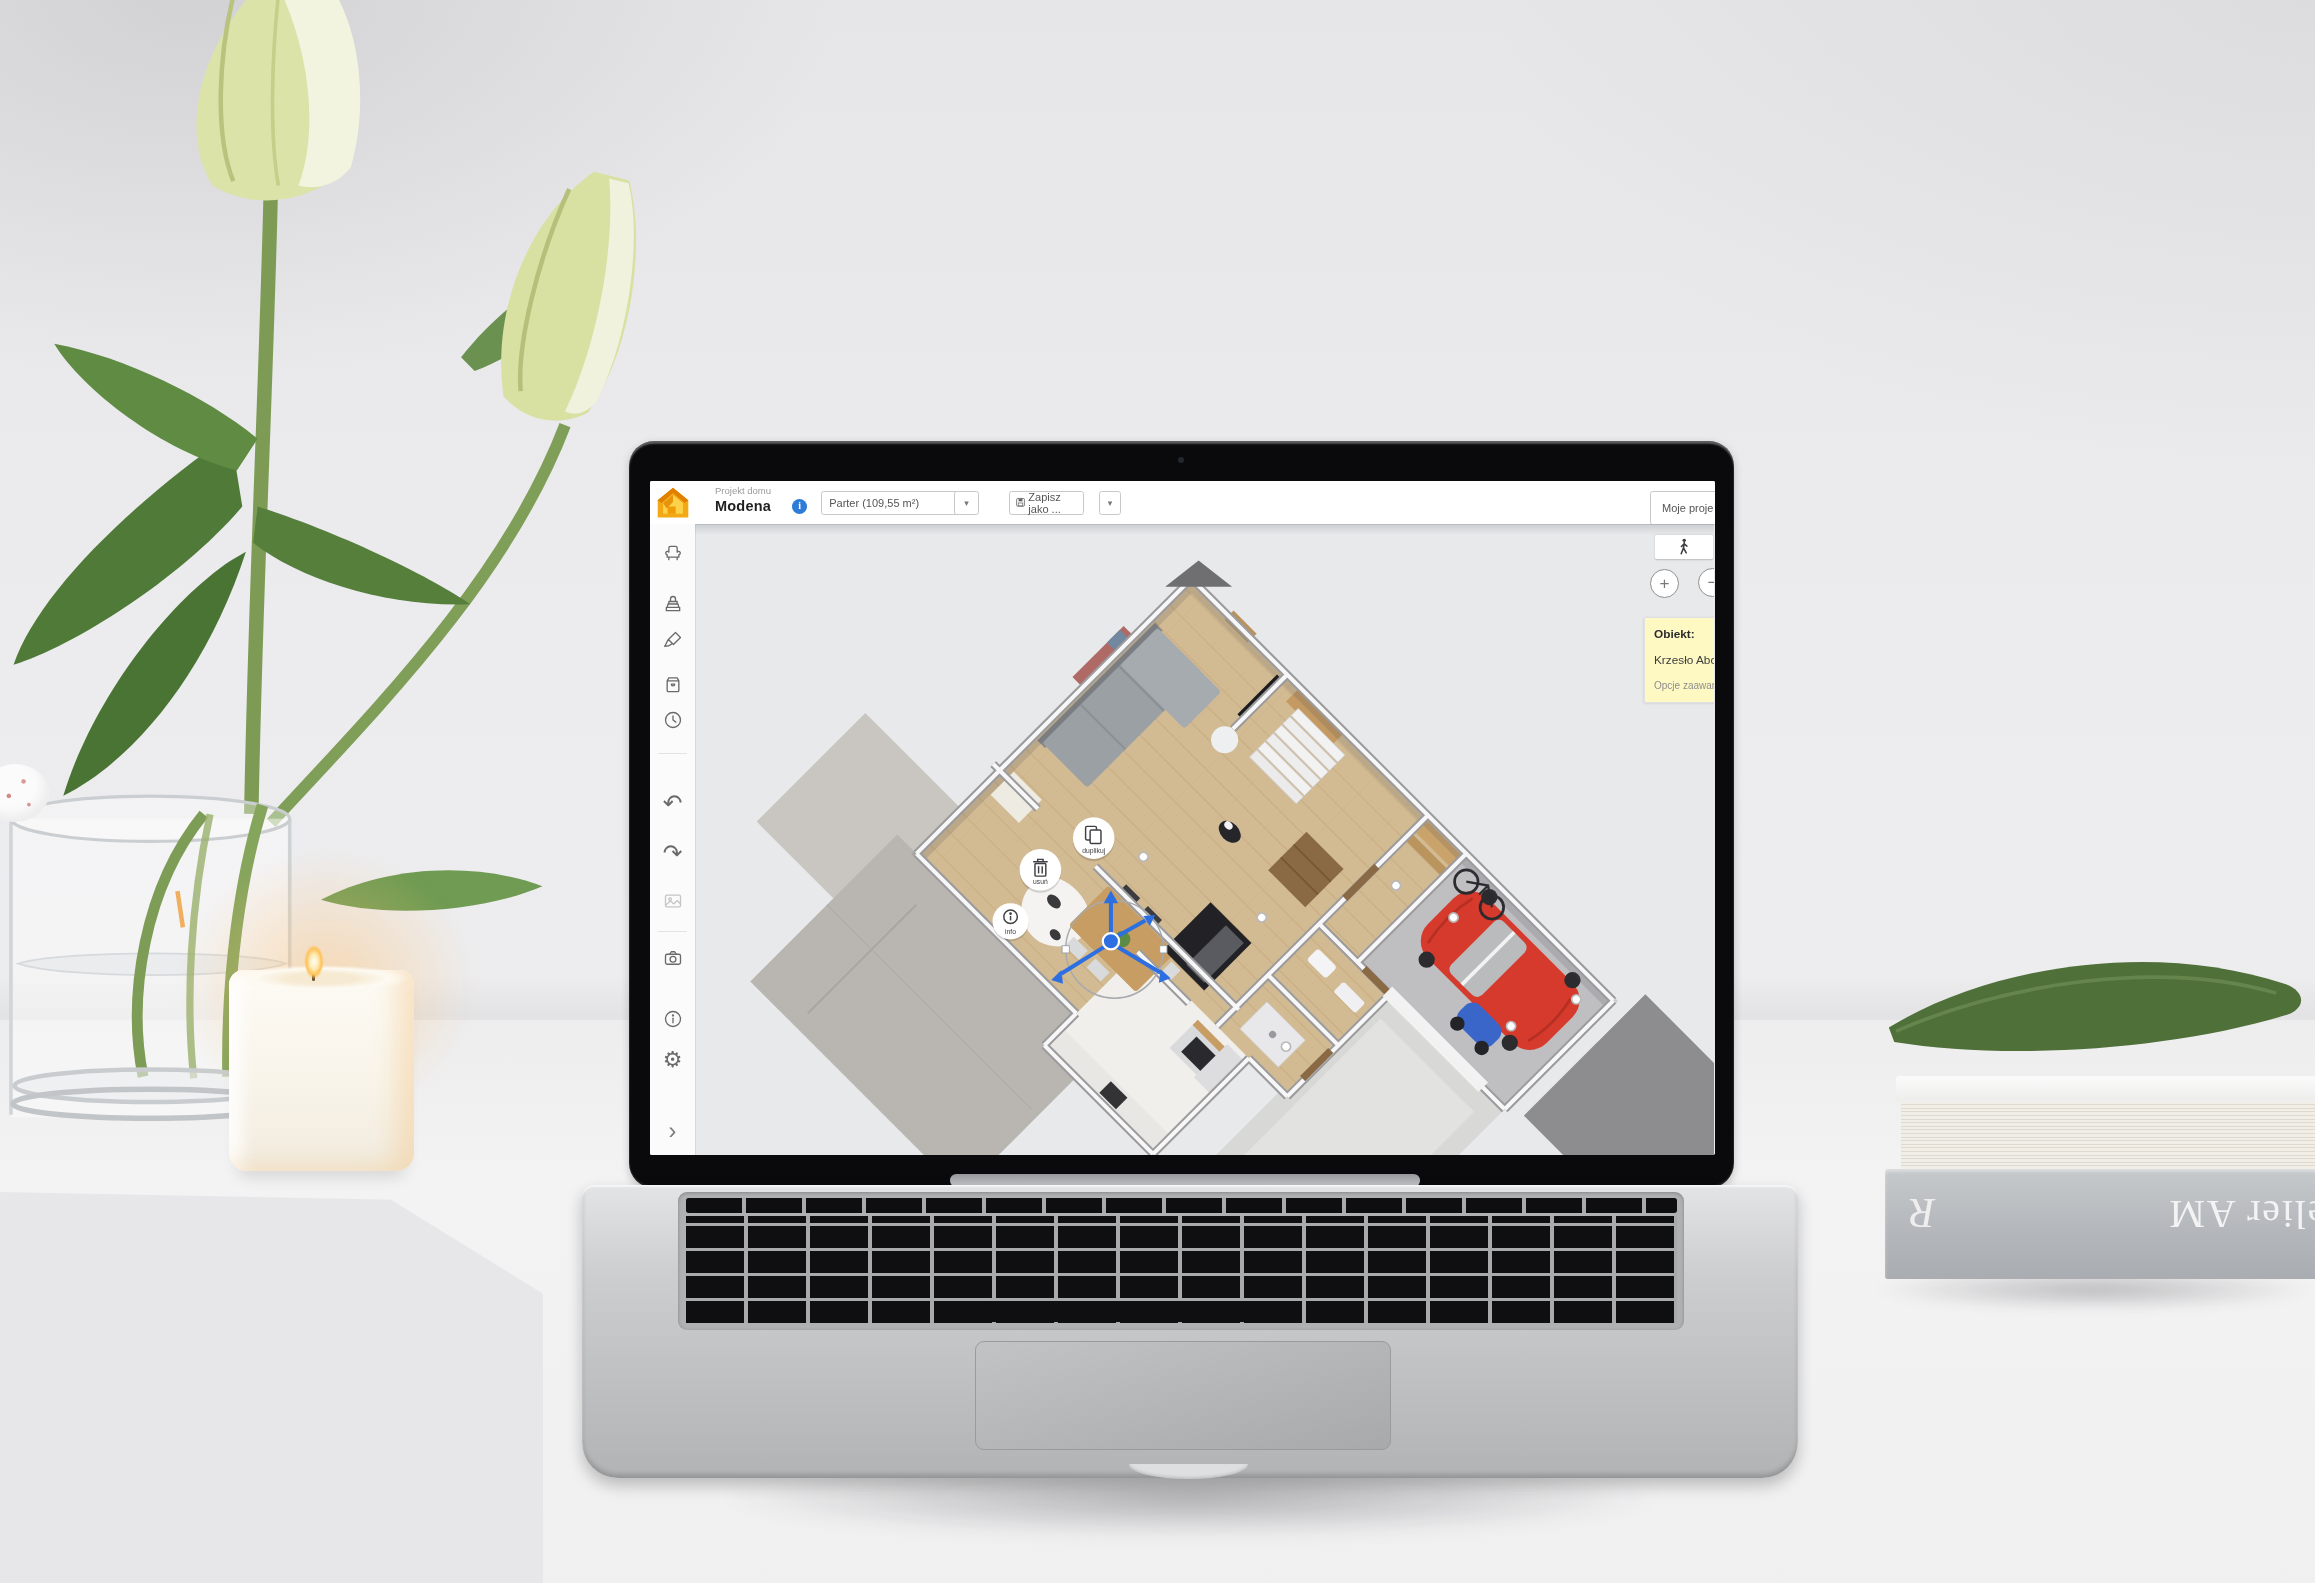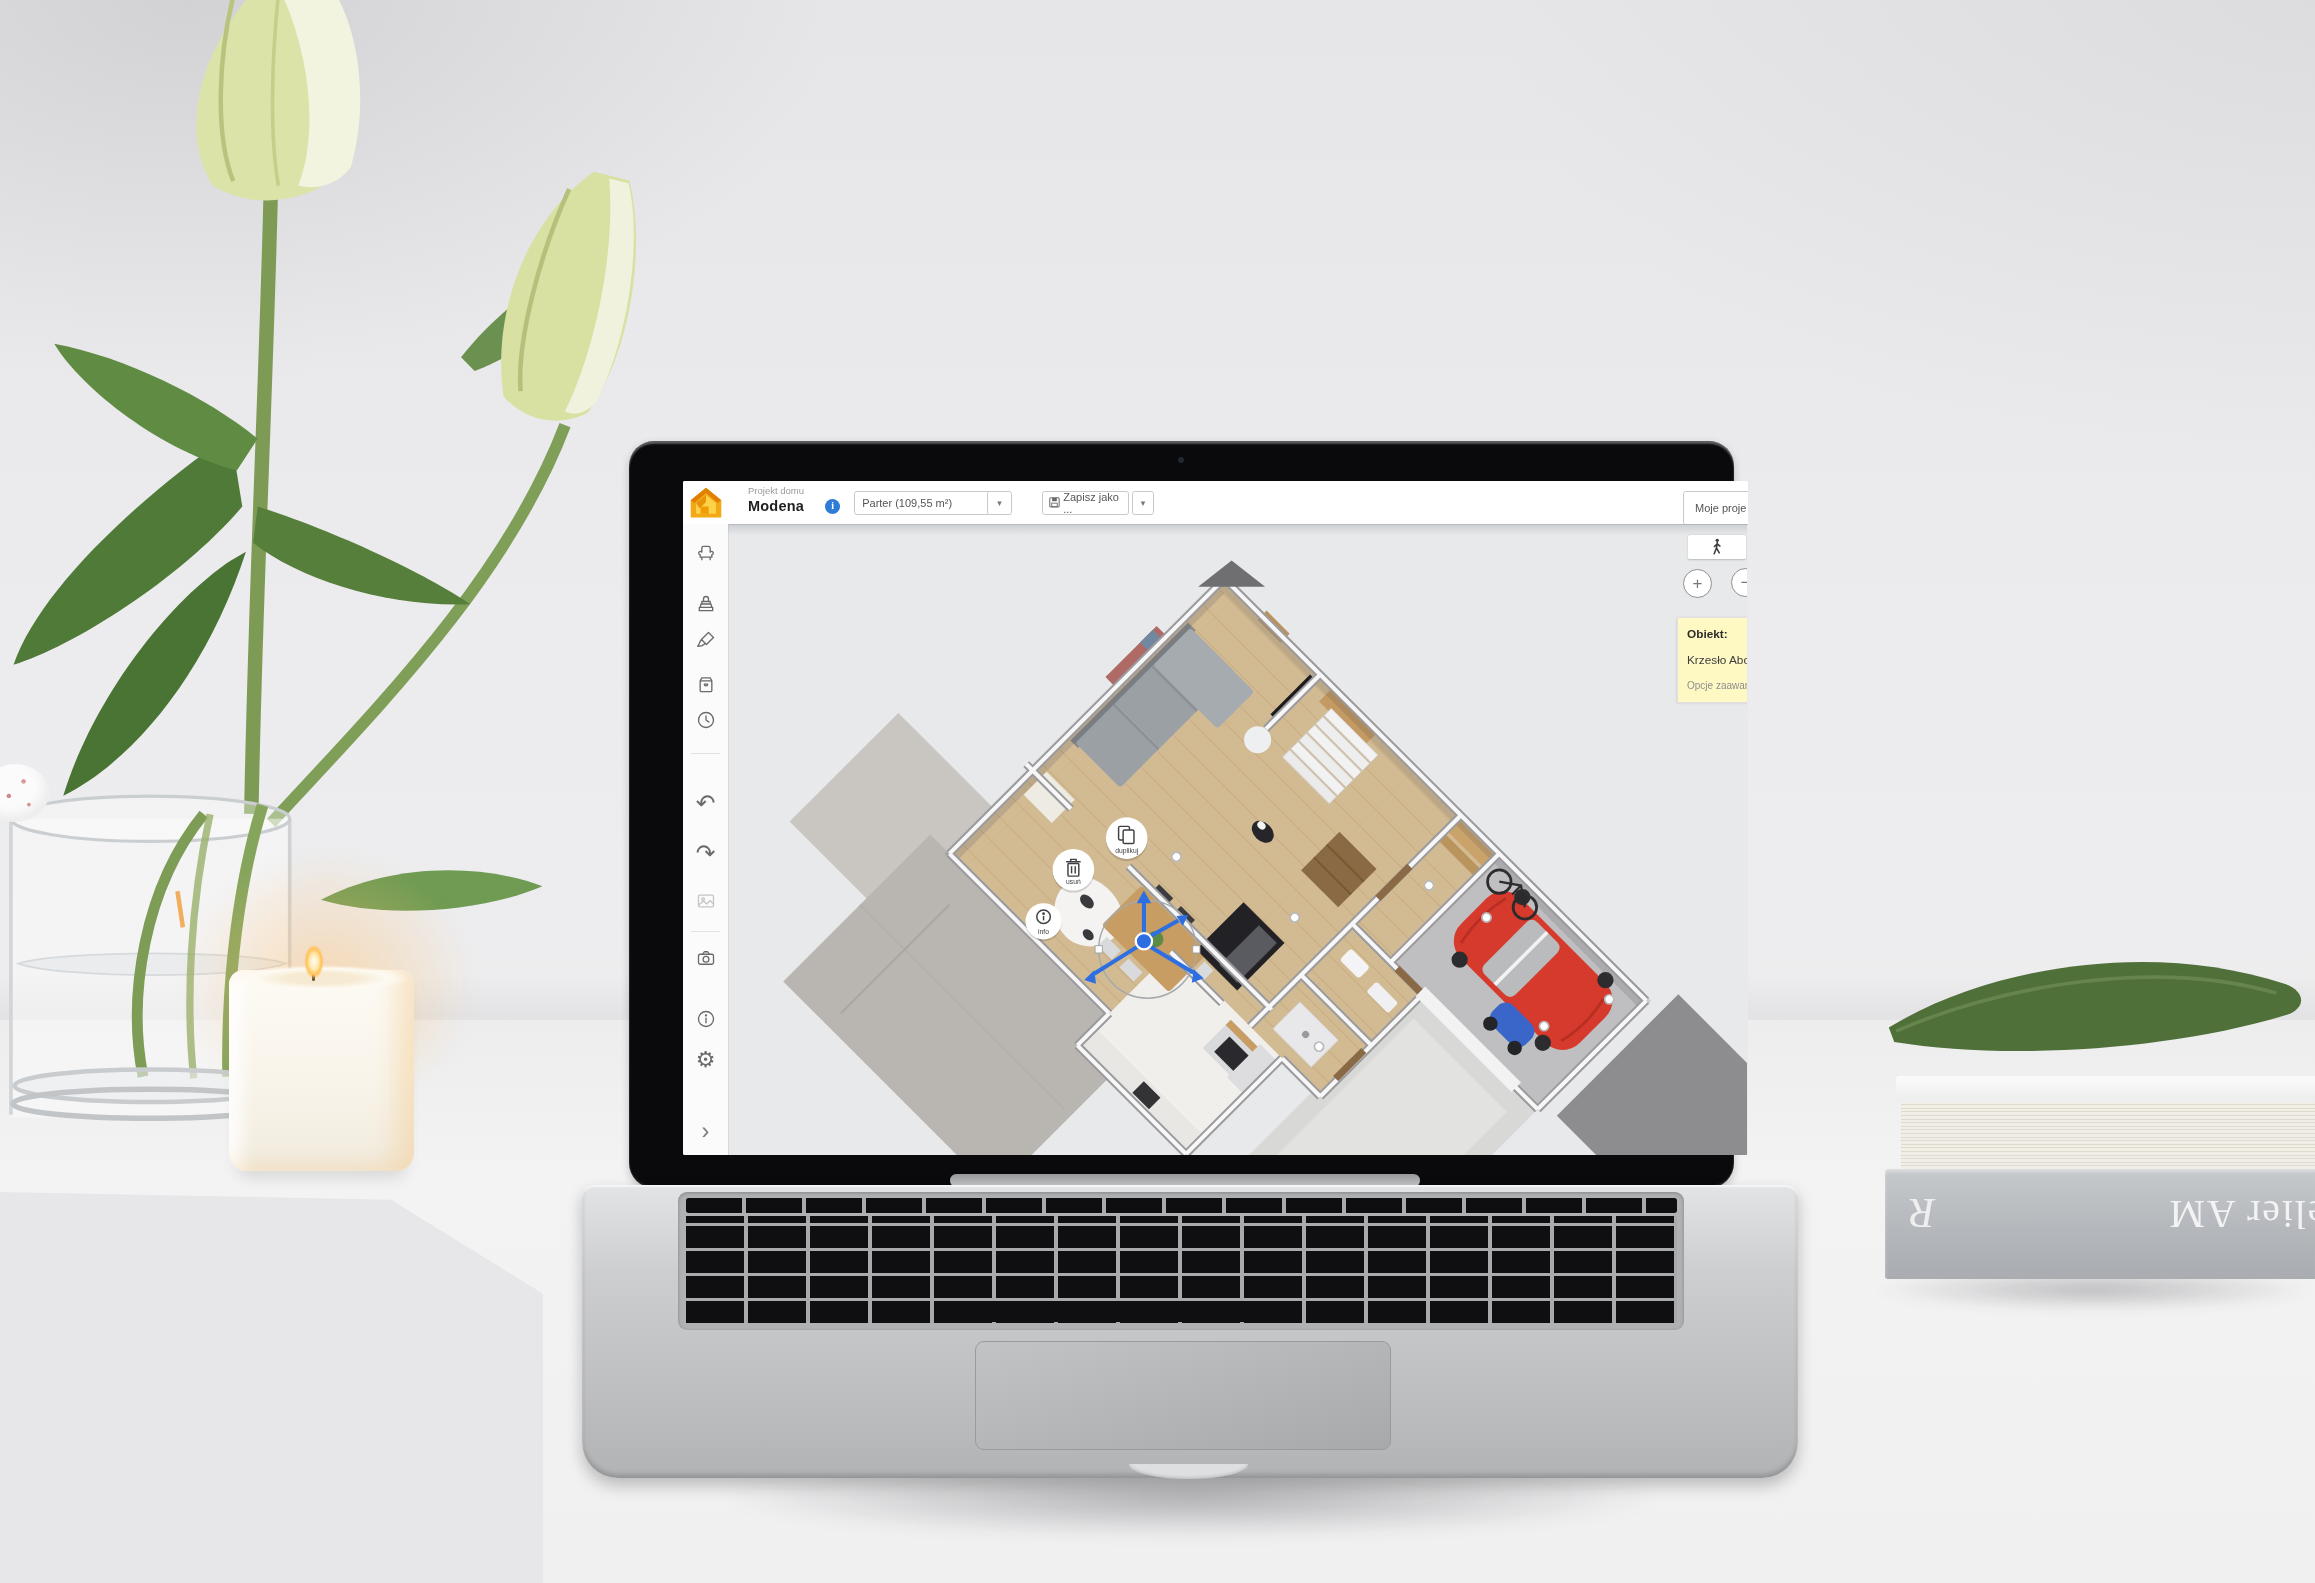--- a/index.html
+++ b/index.html
@@ -85,7 +85,7 @@
     font-family:"Liberation Serif",serif;font-style:italic;font-size:43px;color:#eeeeef;}
 
   
-  .screen{position:absolute;left:683px;top:481px;width:1065px;height:674px;background:#e8e9ea;
+  .screen{position:absolute;left:650px;top:481px;width:1065px;height:674px;background:#e8e9ea;
     overflow:hidden;border-radius:1.8px;font-family:"Liberation Sans",sans-serif;}
   .topbar{position:absolute;left:0;top:0;width:100%;height:43px;background:#ffffff;
     border-bottom:0.9px solid #cdd0d3;display:flex;align-items:center;}

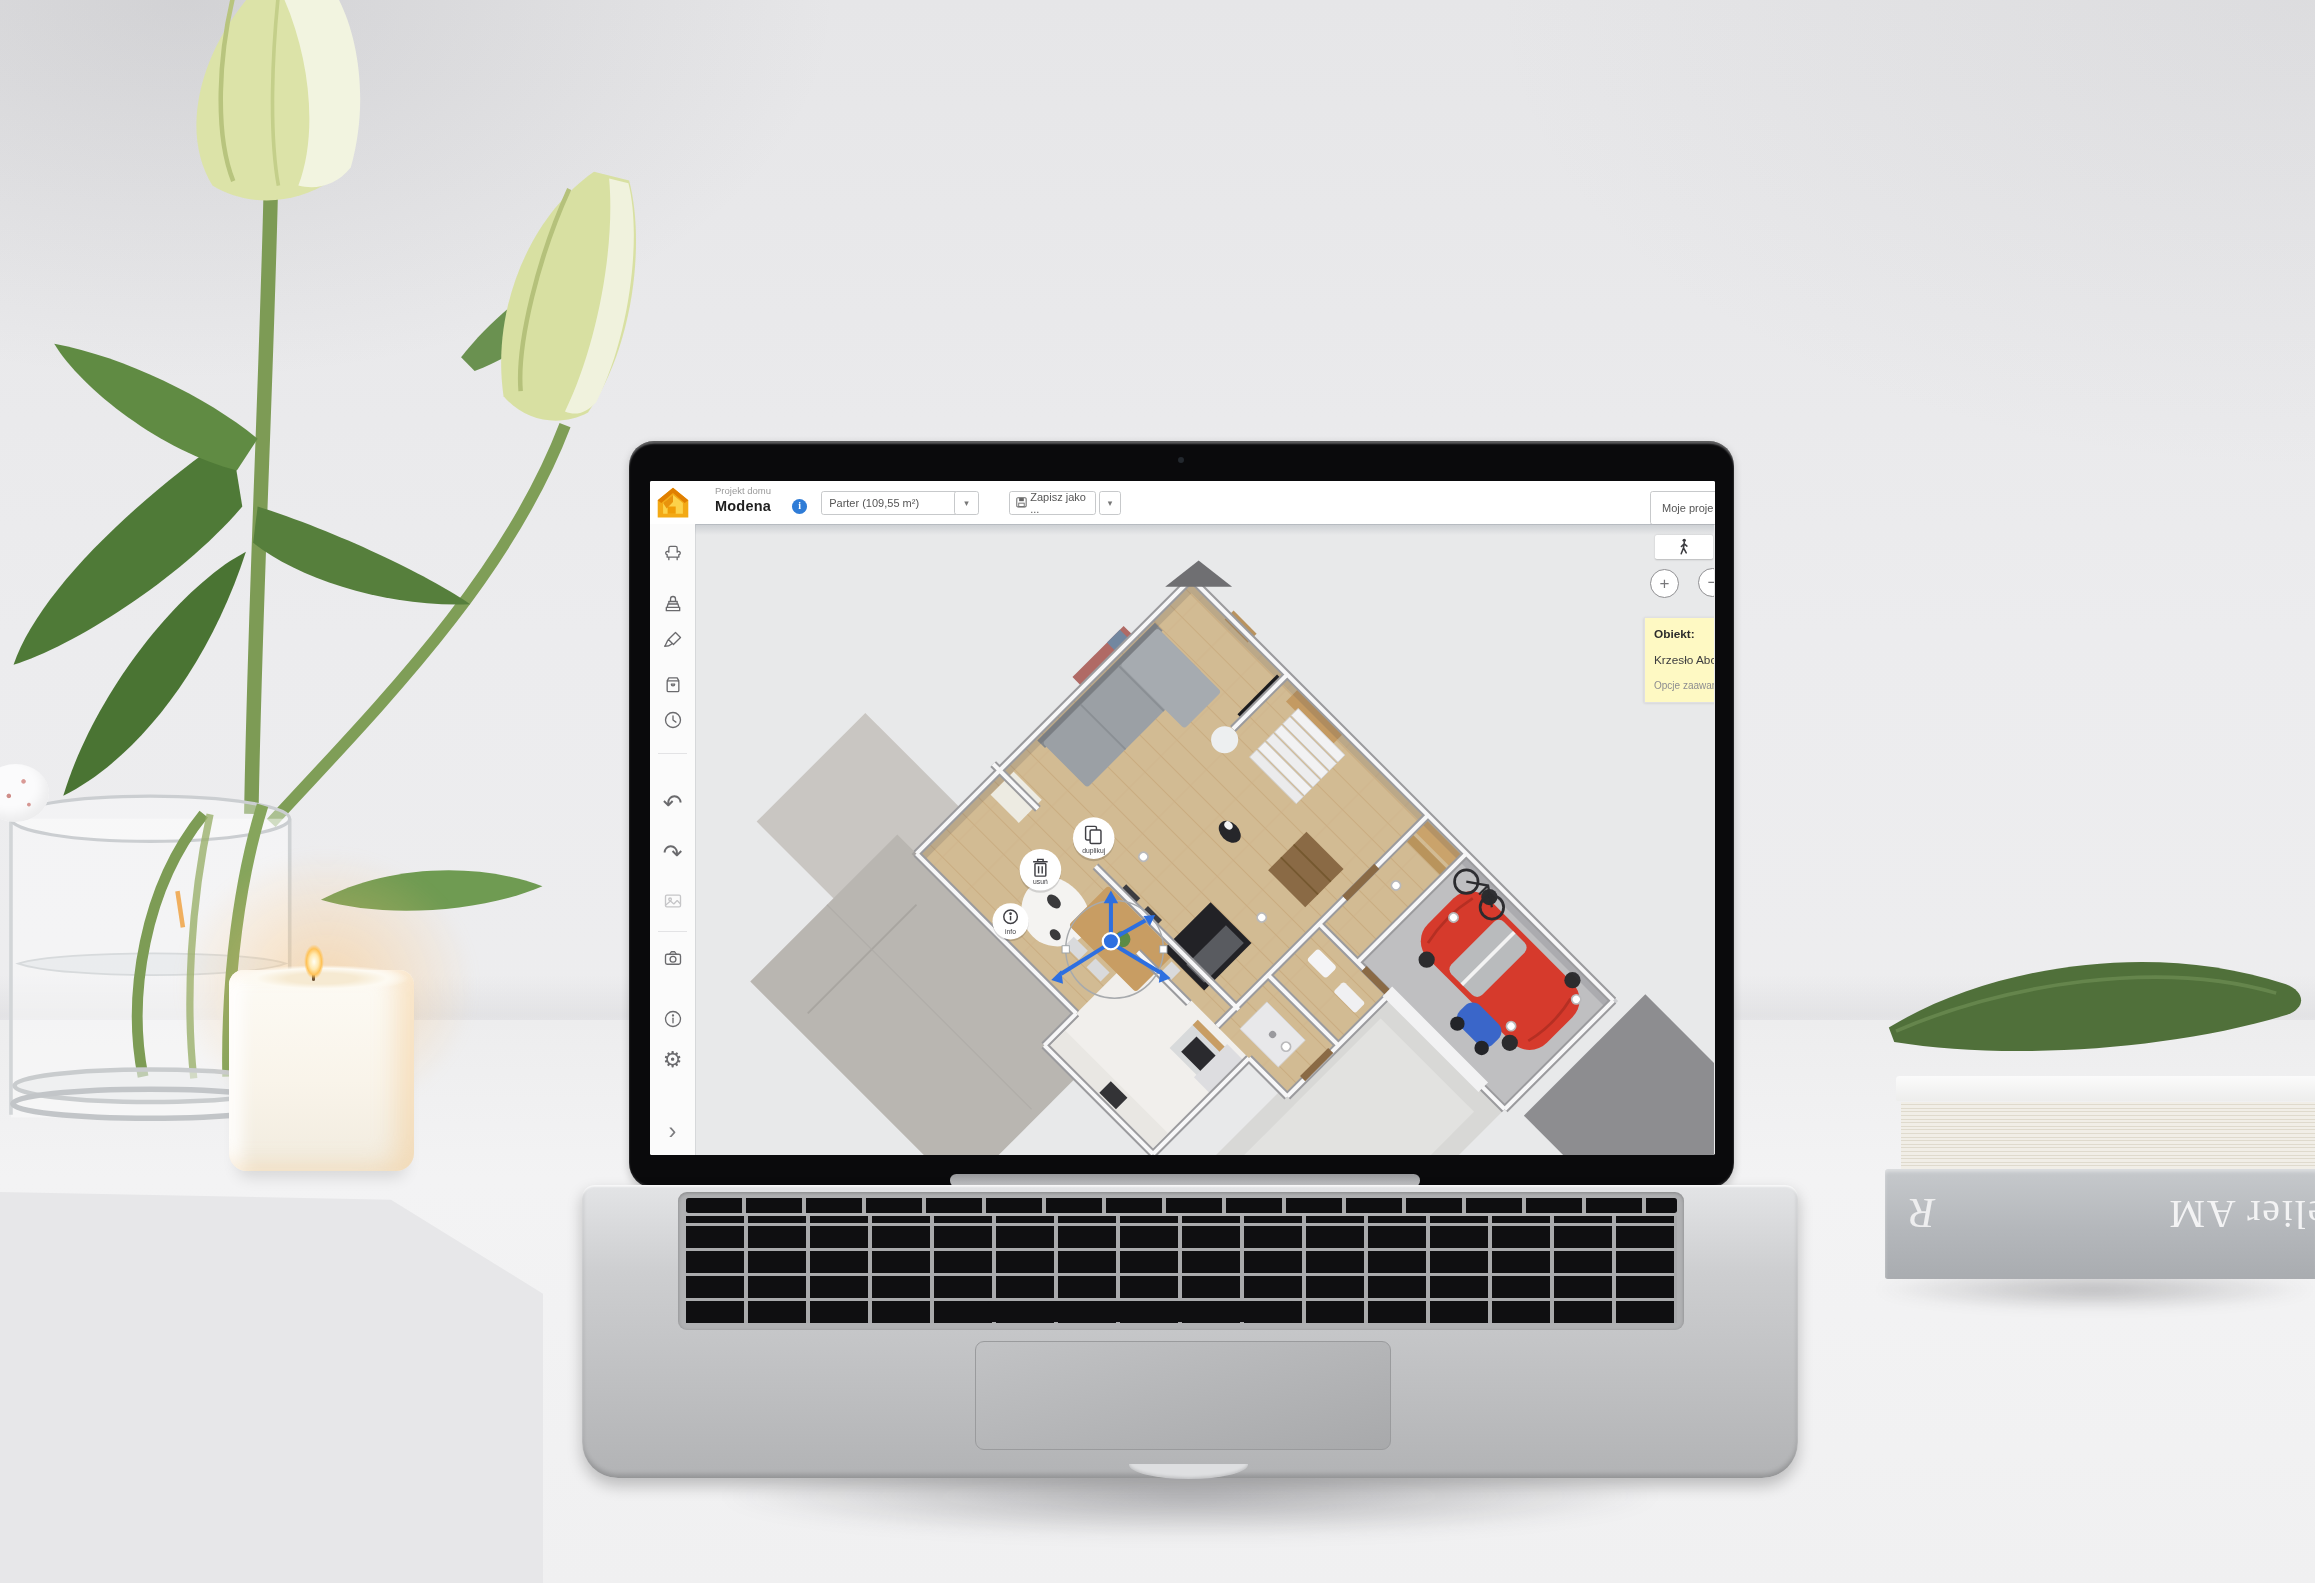--- a/index.html
+++ b/index.html
@@ -100,7 +100,7 @@
     font-size:11px;color:#555;display:flex;align-items:center;}
   .dd-main{position:absolute;left:171px;top:10px;width:142px;padding:0 7.2px;}
   .dd-caret{position:absolute;left:304px;top:10px;width:25px;justify-content:center;color:#777;font-size:9px;}
-  .save-main{position:absolute;left:359px;top:10px;width:87px;padding:0 6.3px;gap:3px;}
+  .save-main{position:absolute;left:359px;top:10px;width:75px;padding:0 6.3px;gap:3px;}
   .save-caret{position:absolute;left:449px;top:10px;width:22px;justify-content:center;color:#777;font-size:9px;}
   .myproj{position:absolute;left:1000px;top:10px;width:100px;padding:16px 11px;white-space:nowrap;overflow:hidden;}
 

